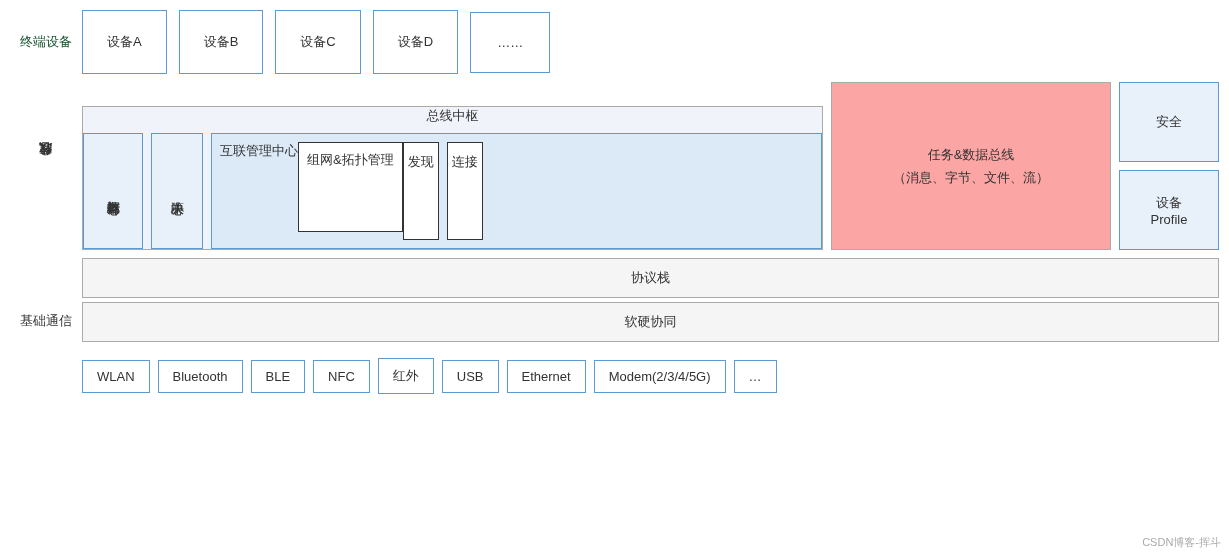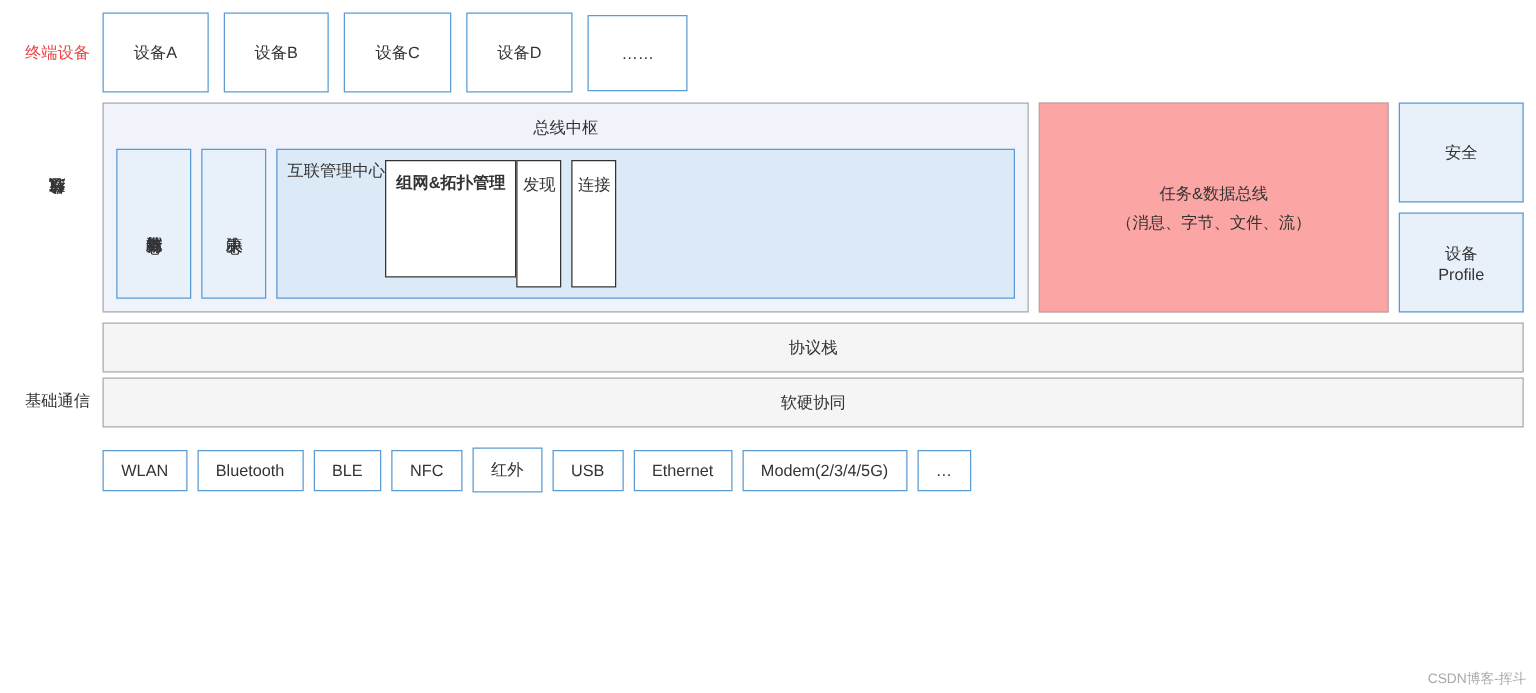--- a/index.html
+++ b/index.html
@@ -31,7 +31,7 @@
     .terminal-label {
       width: 72px;
       font-size: 13px;
-      color: #ef4444;
+      color: #14532d;
       text-align: center;
       flex-shrink: 0;
     }

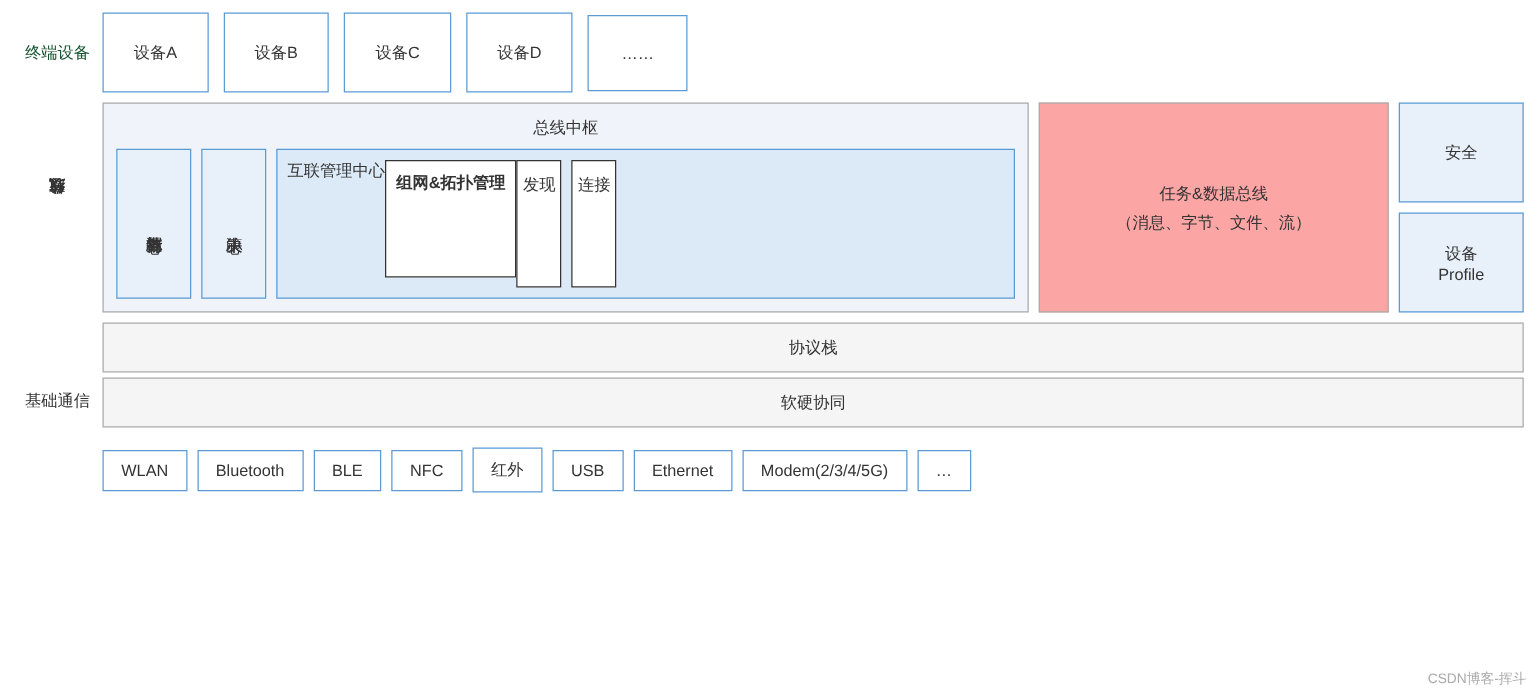--- a/index.html
+++ b/index.html
@@ -88,9 +88,9 @@
       flex: 1;
       border: 1.5px solid #aaa;
       background: #f0f4fa;
-      padding: 10px;
       display: flex;
       flex-direction: column;
+      margin-top: 24px;
     }
 
     .bus-hub-title {

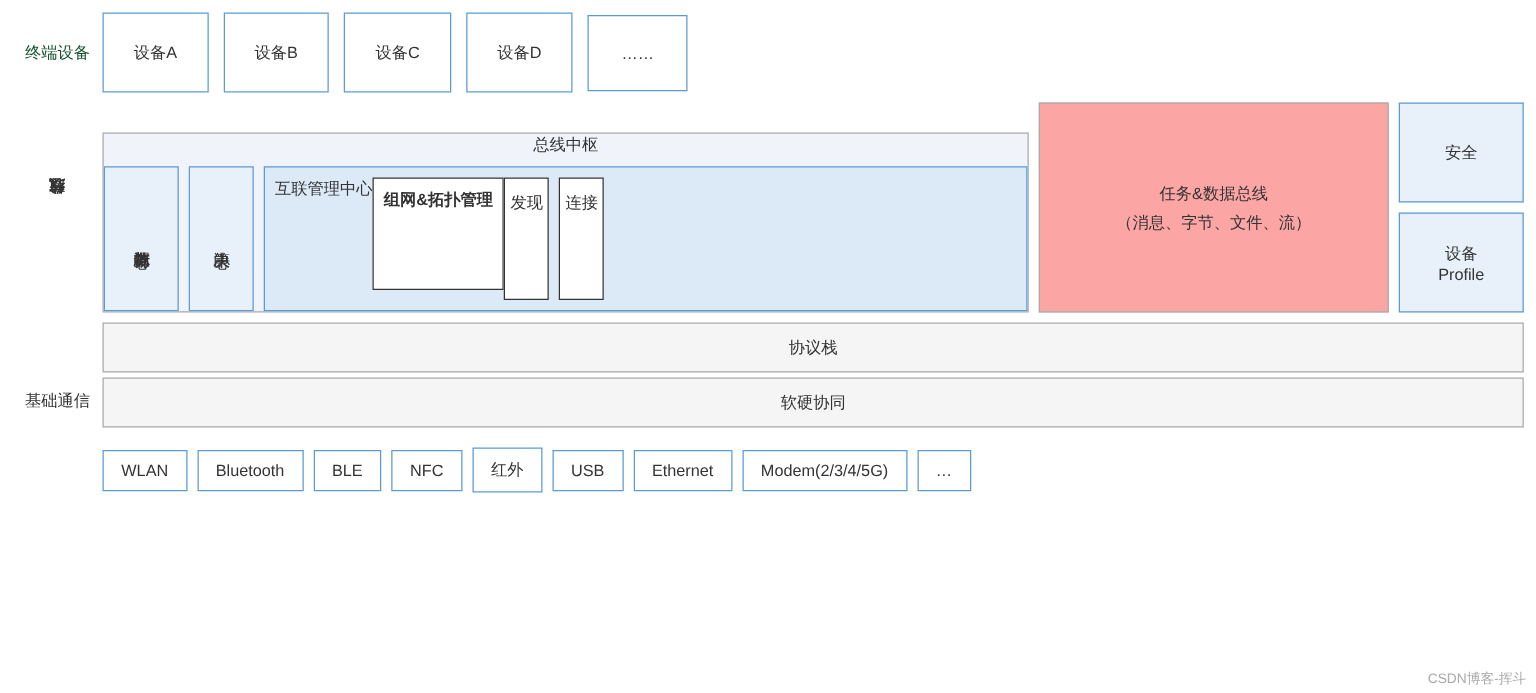--- a/index.html
+++ b/index.html
@@ -158,7 +158,6 @@
       padding: 8px;
       font-size: 13px;
       margin-bottom: 8px;
-      font-weight: bold;
     }
 
     .discover-connect {

